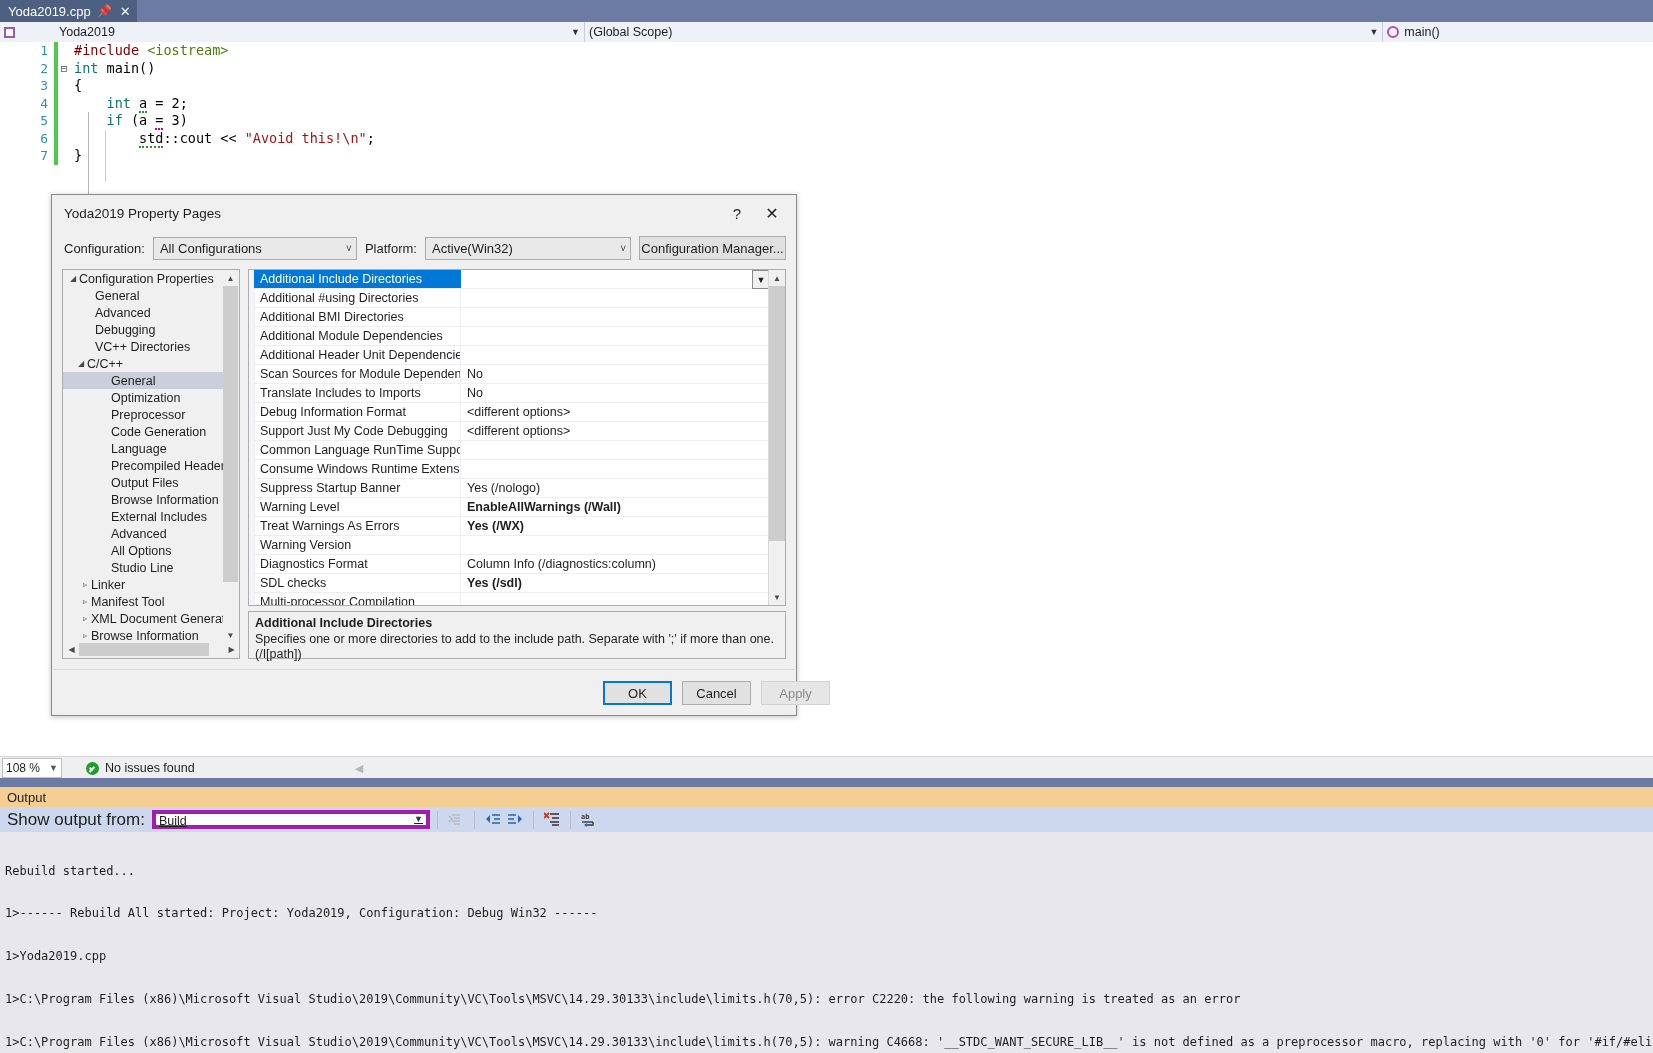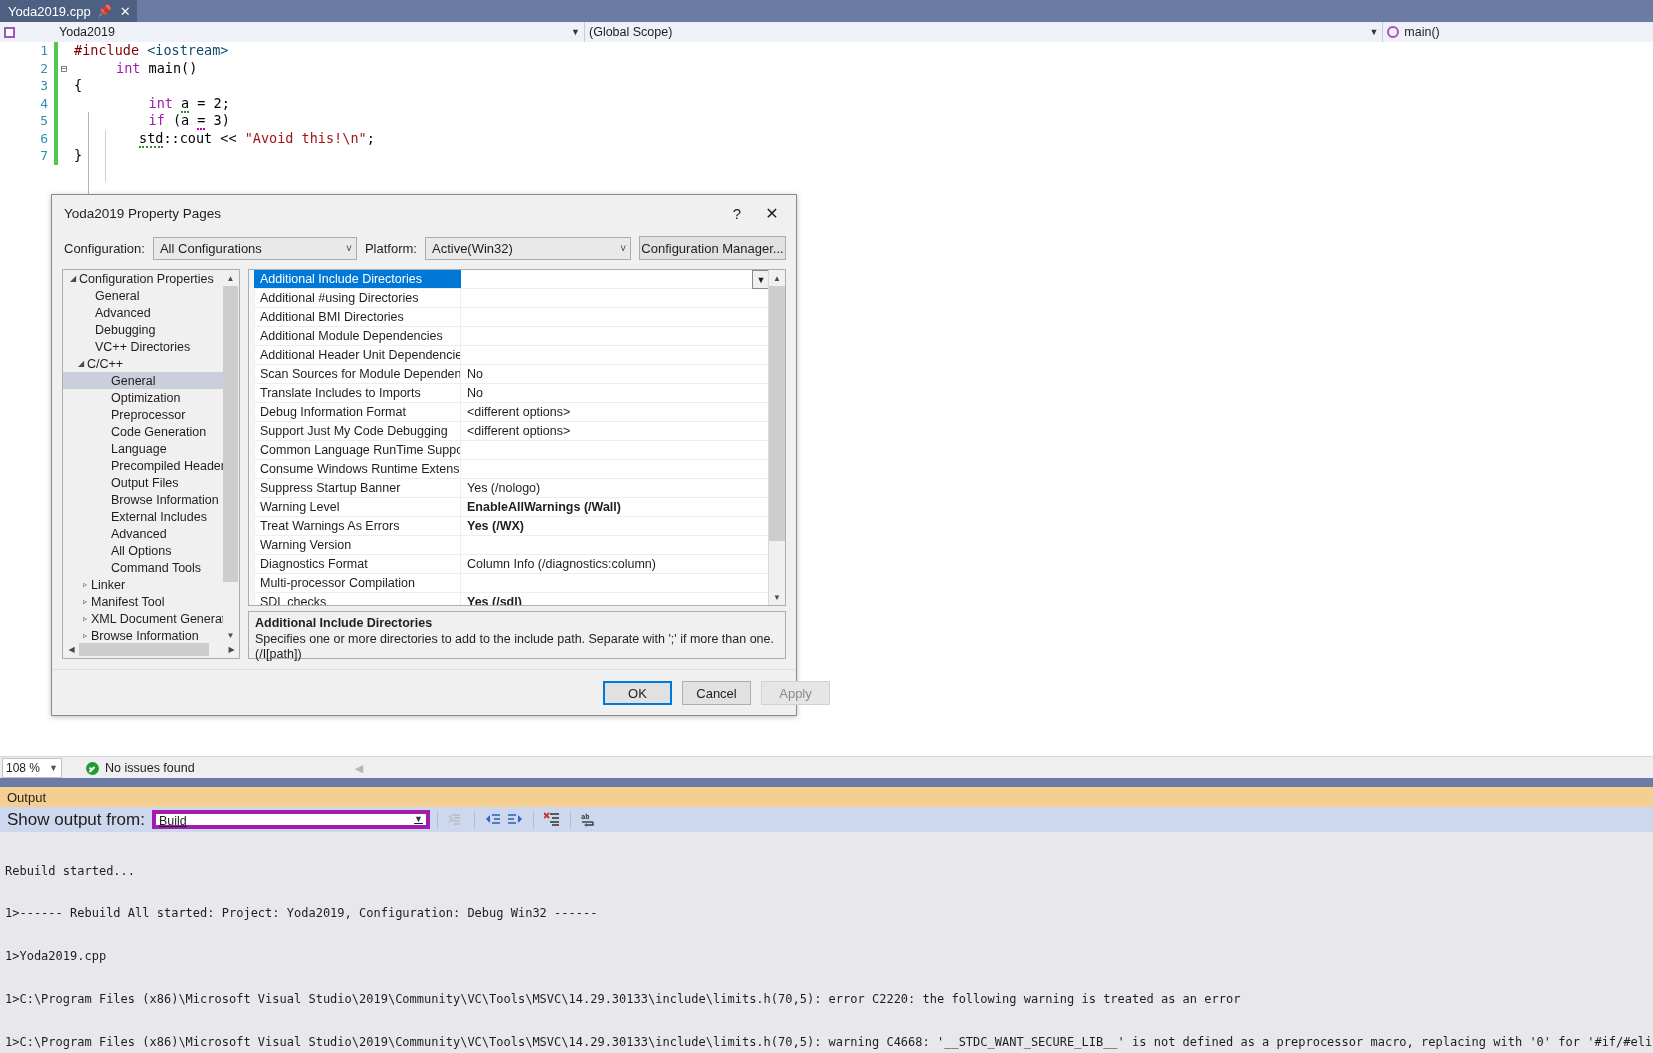--- a/index.html
+++ b/index.html
@@ -47,7 +47,7 @@
   .fold{width:12px;text-align:center;color:#5a5a5a;font-size:11px;flex:0 0 auto;}
   .ctext{padding-left:4px;white-space:pre;}
   .k-pre{color:#800000;}
-  .k-inc{color:#0c4a6e;}
+  .k-inc{color:#4d7c0f;}
   .k-key{color:#a21caf;margin-left:42px;}
   .k-str{color:#a31515;}
   .k-plain{color:#000000;}

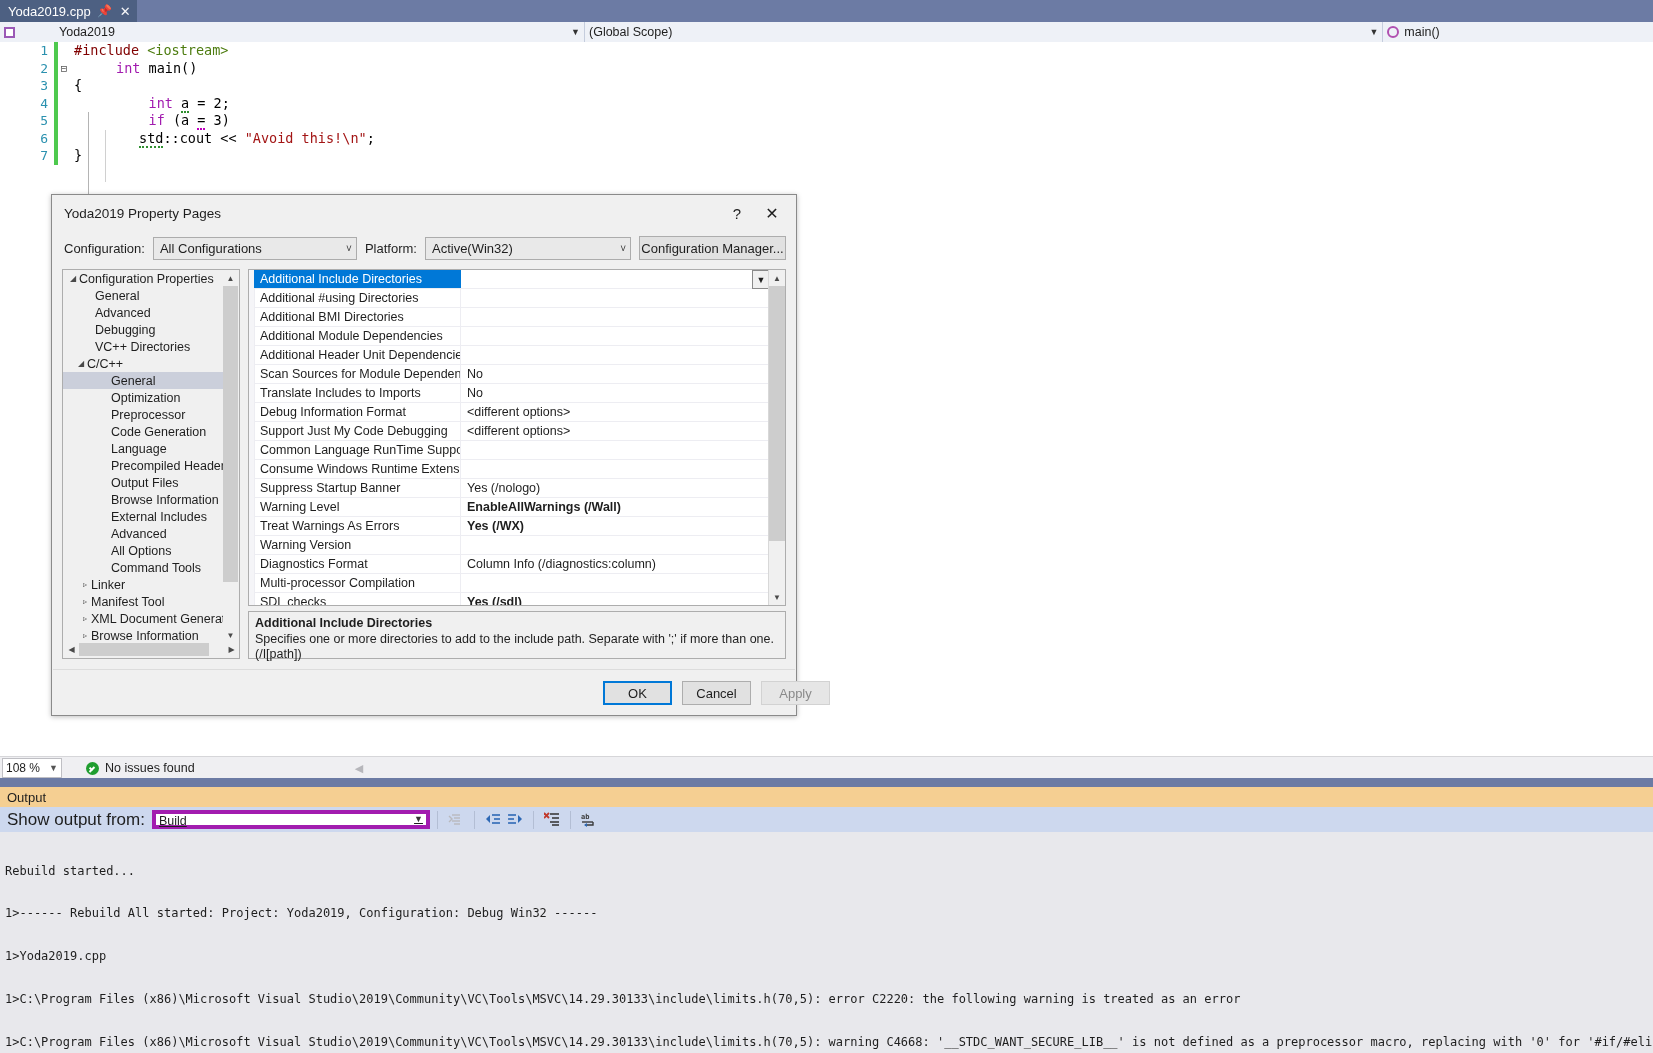--- a/index.html
+++ b/index.html
@@ -48,7 +48,7 @@
   .ctext{padding-left:4px;white-space:pre;}
   .k-pre{color:#800000;}
   .k-inc{color:#4d7c0f;}
-  .k-key{color:#a21caf;margin-left:42px;}
+  .k-key{color:#0f766e;}
   .k-str{color:#a31515;}
   .k-plain{color:#000000;}
   .indentguide{position:absolute;width:1px;background:#d0d0d0;}

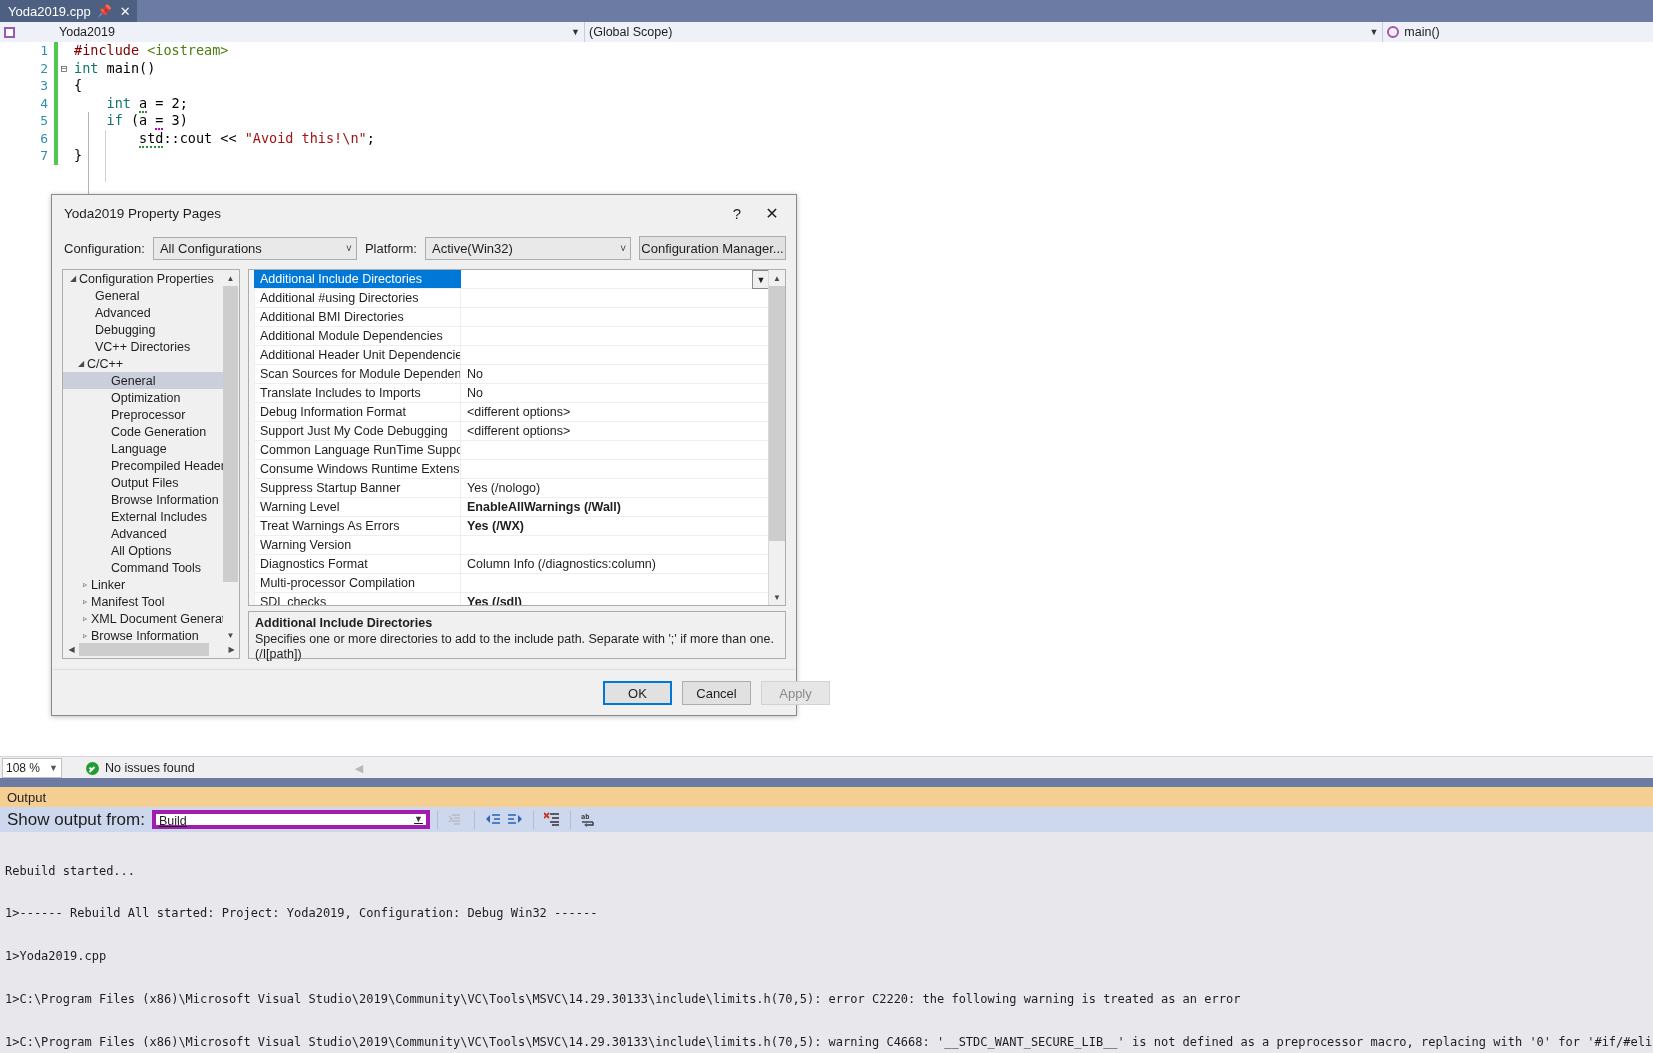--- a/index.html
+++ b/index.html
@@ -435,7 +435,7 @@
               <span>All Options</span>
             </div>
           <div class="trow" style="padding-left:48px;">
-              <span>Command Tools</span>
+              <span>Studio Line</span>
             </div>
           <div class="trow" style="padding-left:16px;">
               <span class="tarrow">▹</span>

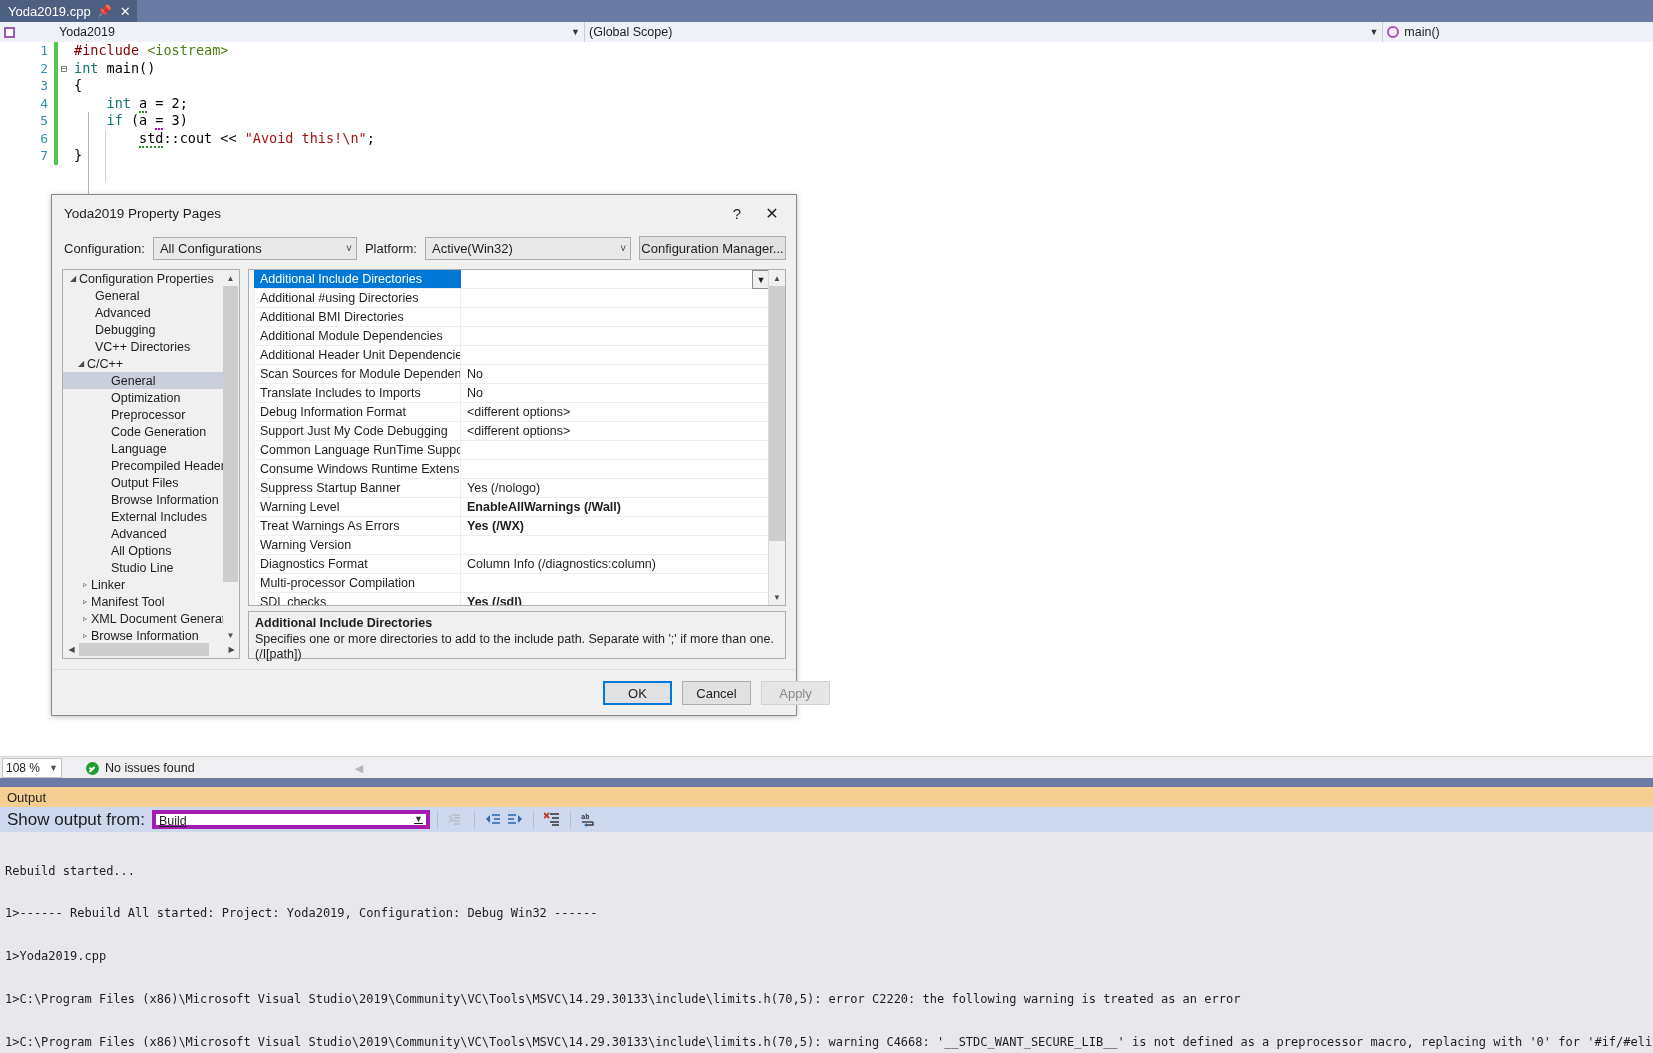--- a/index.html
+++ b/index.html
@@ -535,12 +535,12 @@
               <span class="gval">Column Info (/diagnostics:column)</span>
             </div>
           <div class="grow">
-              <span class="gname">Multi-processor Compilation</span>
-              <span class="gval"></span>
-            </div>
-          <div class="grow">
               <span class="gname">SDL checks</span>
               <span class="gval bold">Yes (/sdl)</span>
+            </div>
+          <div class="grow">
+              <span class="gname">Multi-processor Compilation</span>
+              <span class="gval"></span>
             </div>
 
         </div>

